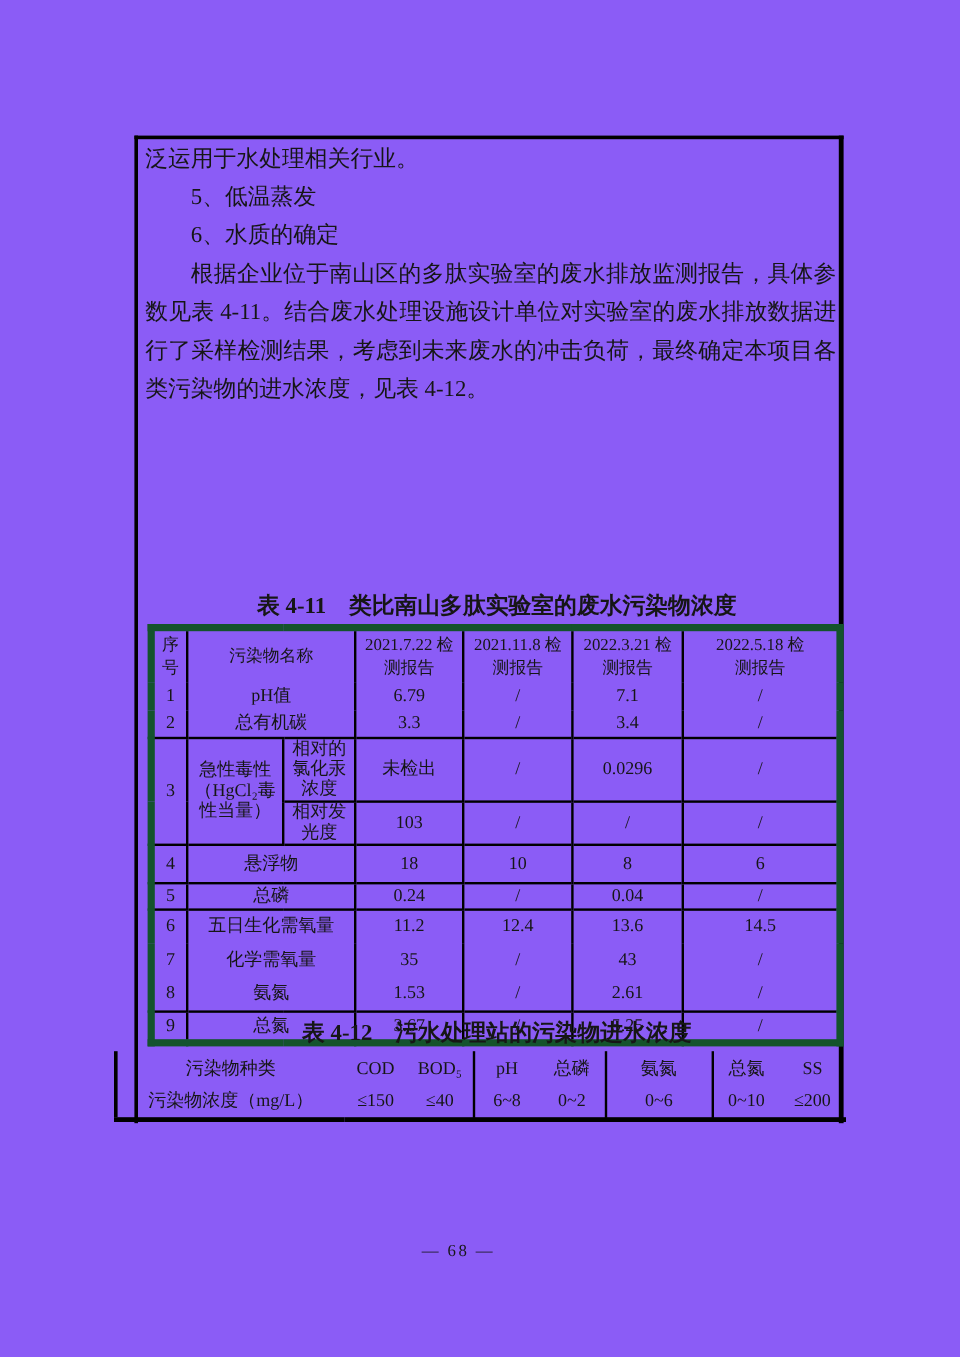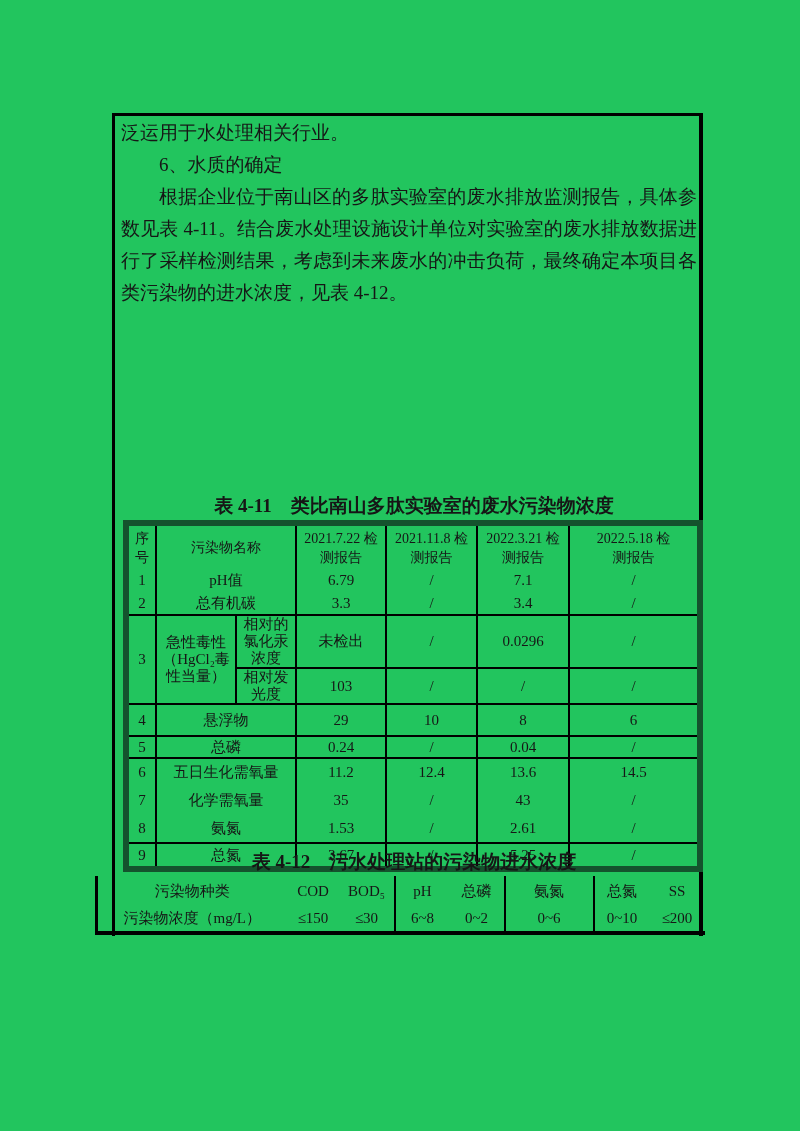--- a/index.html
+++ b/index.html
@@ -7,7 +7,7 @@
     width:800px;height:1131px;background:#ffffff;overflow:hidden;
     font-family:"Liberation Serif","DejaVu Serif",serif;color:#161616;
   }
-  .page{position:relative;width:800px;height:1131px;background:#22c55e;}
+  .page{position:relative;width:800px;height:1131px;background:#8b5cf6;}
 
   
   .frame{

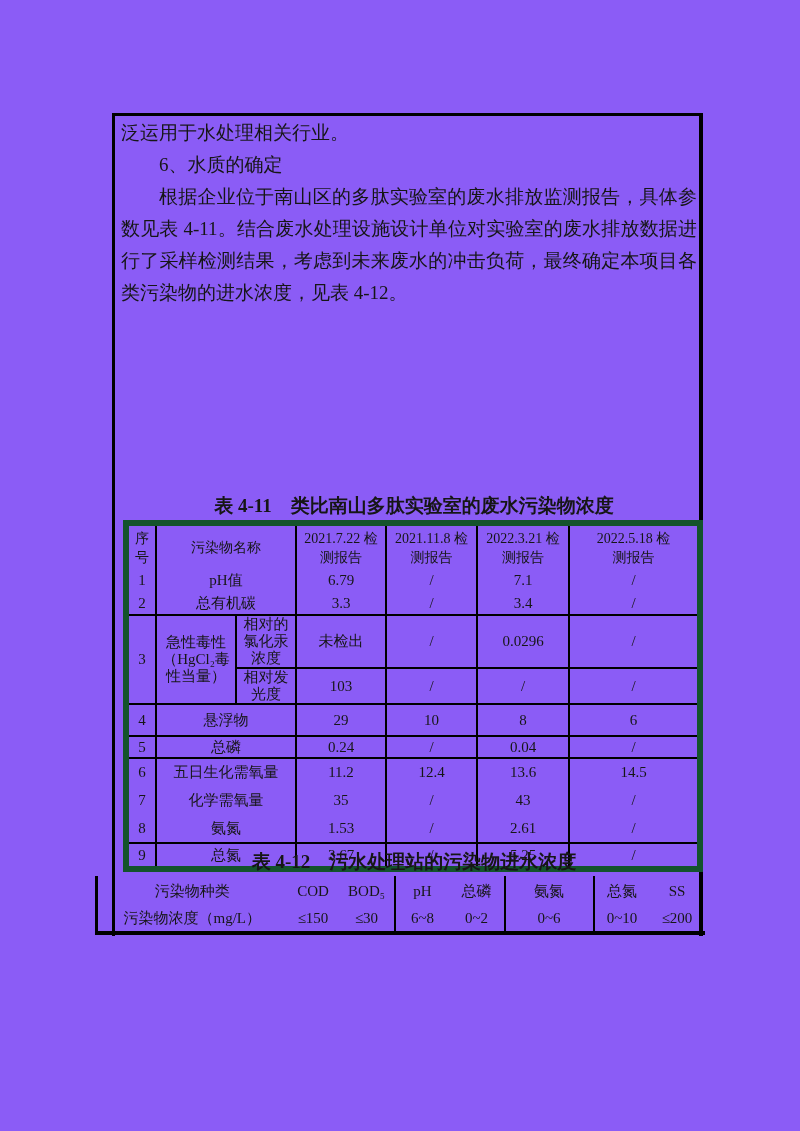--- a/index.html
+++ b/index.html
@@ -71,6 +71,7 @@
 
   <div class="textblock">
     <p>泛运用于水处理相关行业。</p>
+    <p class="ind">5、低温蒸发</p>
     <p class="ind">6、水质的确定</p>
     <p class="ind">根据企业位于南山区的多肽实验室的废水排放监测报告，具体参数见表 4-11。结合废水处理设施设计单位对实验室的废水排放数据进行了采样检测结果，考虑到未来废水的冲击负荷，最终确定本项目各类污染物的进水浓度，见表 4-12。</p>
   </div>

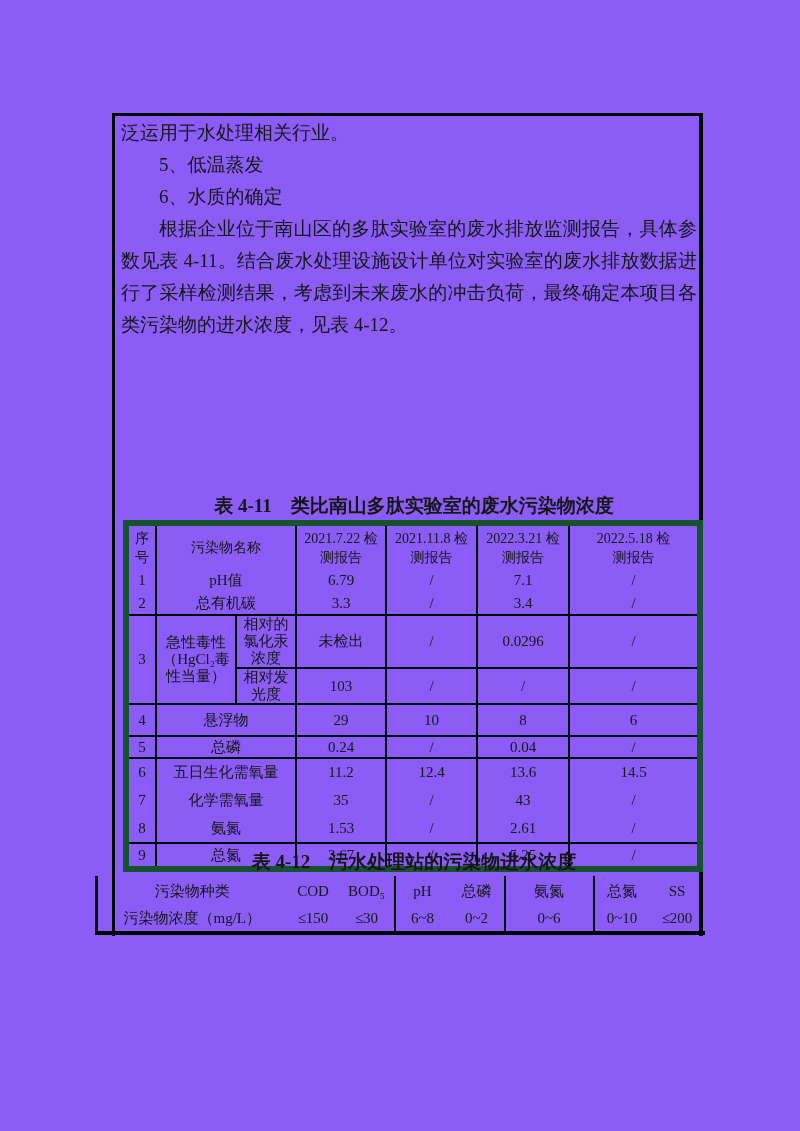--- a/index.html
+++ b/index.html
@@ -132,7 +132,7 @@
       <tr class="hl h32">
         <td>4</td>
         <td colspan="2">悬浮物</td>
-        <td>29</td>
+        <td>18</td>
         <td>10</td>
         <td>8</td>
         <td>6</td>

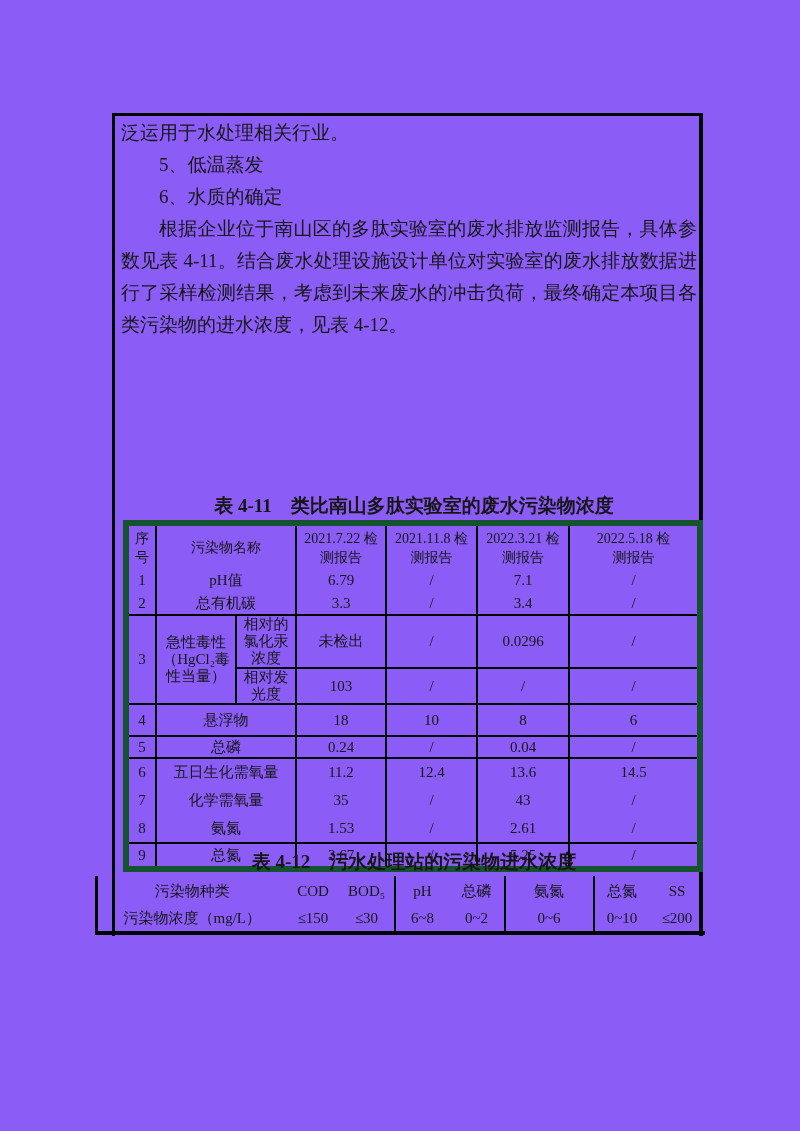--- a/index.html
+++ b/index.html
@@ -207,7 +207,7 @@
       <tr class="dr">
         <td>污染物浓度（mg/L）</td>
         <td>≤150</td>
-        <td>≤30</td>
+        <td>≤40</td>
         <td class="sep">6~8</td>
         <td>0~2</td>
         <td class="sep">0~6</td>

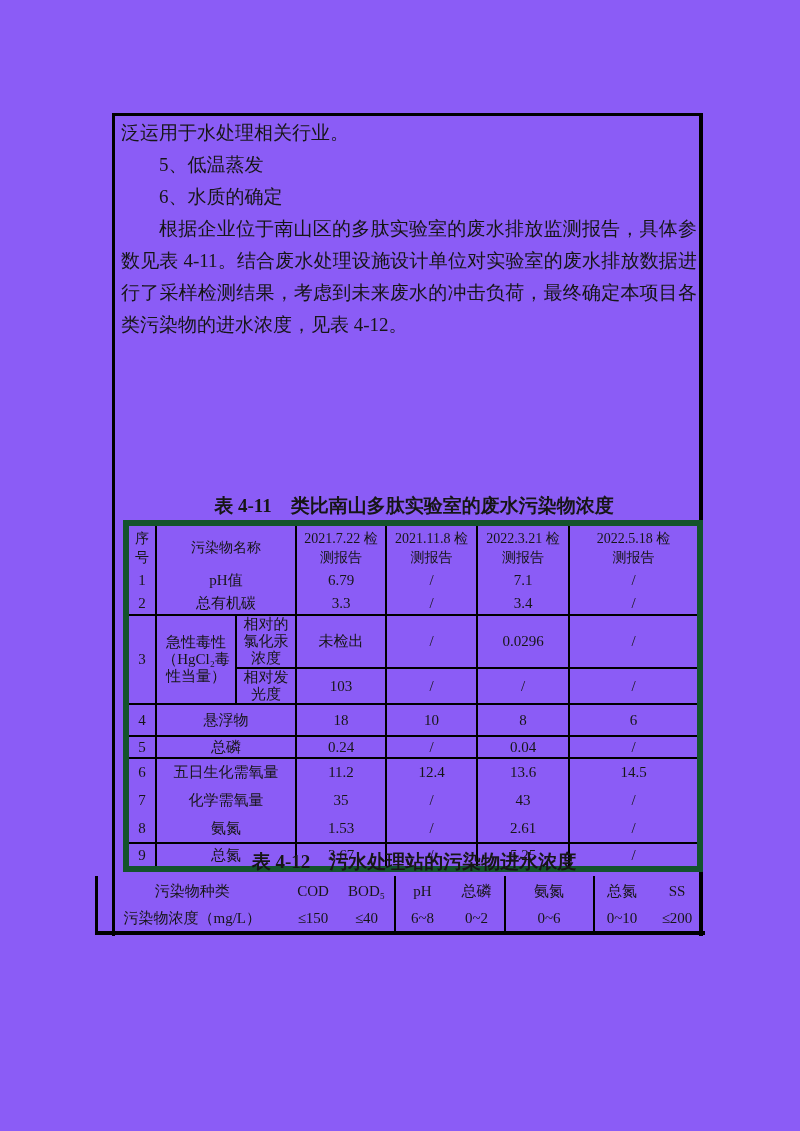--- a/index.html
+++ b/index.html
@@ -217,6 +217,7 @@
     </tbody>
   </table>
 
+  <div class="pagenum">— 68 —</div>
 
 </div>
 

